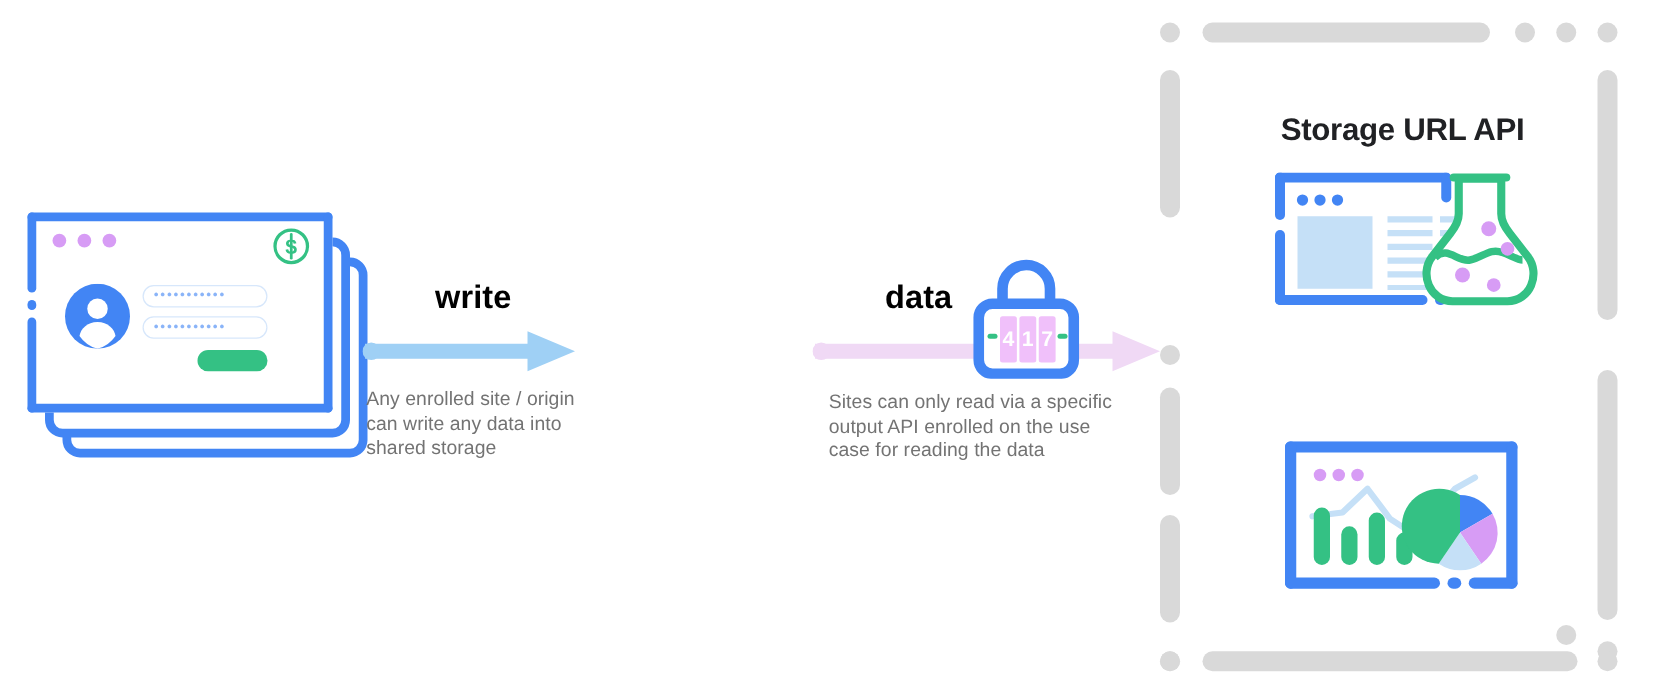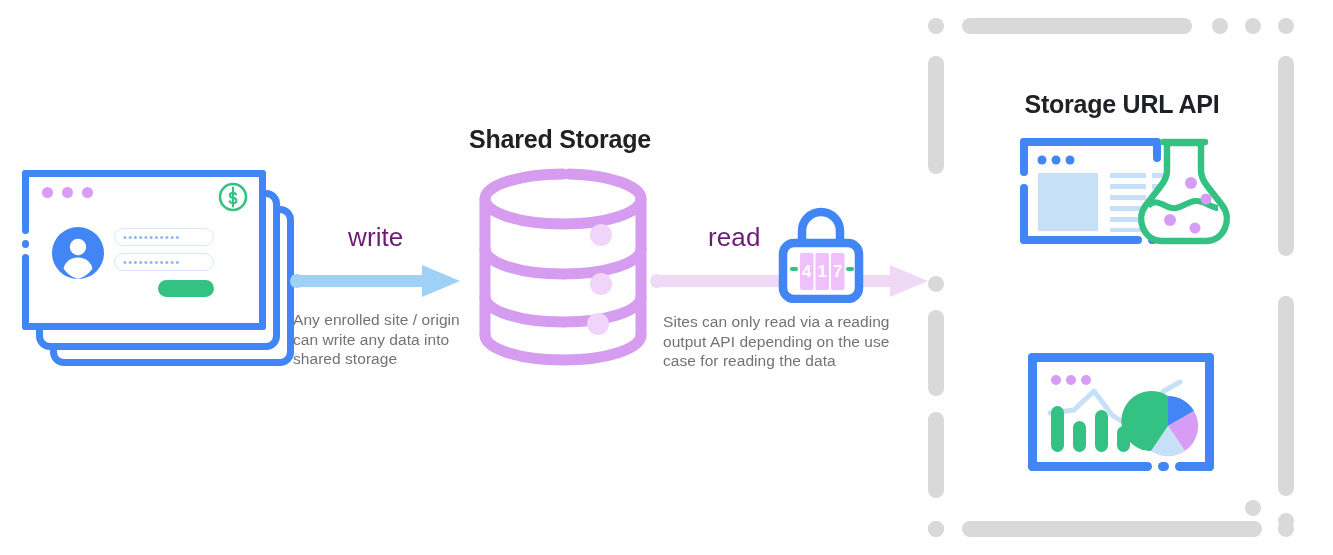--- a/index.html
+++ b/index.html
@@ -171,27 +171,6 @@
     <div class="flow-caption" style="position:absolute;left:3px;top:86px;width:176px;">Any enrolled site / origin can write any data into shared storage</div>
   </div>
 
-  <div class="abs" id="shared-storage">
-    <div id="storage-title">Shared Storage</div>
-
-    <svg style="position:absolute;left:18px;top:42px;" width="180" height="200" viewBox="0 0 180 200">
-      <g fill="none" stroke="#d59cf0" stroke-width="11" stroke-linecap="round">
-
-        <path d="M90 7 A 78 25 0 0 0 12 32 A 78 25 0 0 0 90 57 A 78 25 0 0 0 168 32 A 78 25 0 0 0 96 7"></path>
-
-        <path d="M12 82 A 78 25 0 0 0 168 82"></path>
-        <path d="M12 130 A 78 25 0 0 0 168 130"></path>
-
-        <path d="M12 32 V 168"></path>
-        <path d="M168 32 V 168"></path>
-
-        <path d="M12 168 A 78 25 0 0 0 168 168"></path>
-      </g>
-      <circle cx="128" cy="68" r="11" fill="#f0d4fa"></circle>
-      <circle cx="128" cy="117" r="11" fill="#f0d4fa"></circle>
-      <circle cx="125" cy="157" r="11" fill="#f0d4fa"></circle>
-    </svg>
-  </div>
 
   <div class="abs" id="read-block">
     <div class="flow-label" style="position:absolute;left:58px;top:0;">read</div>

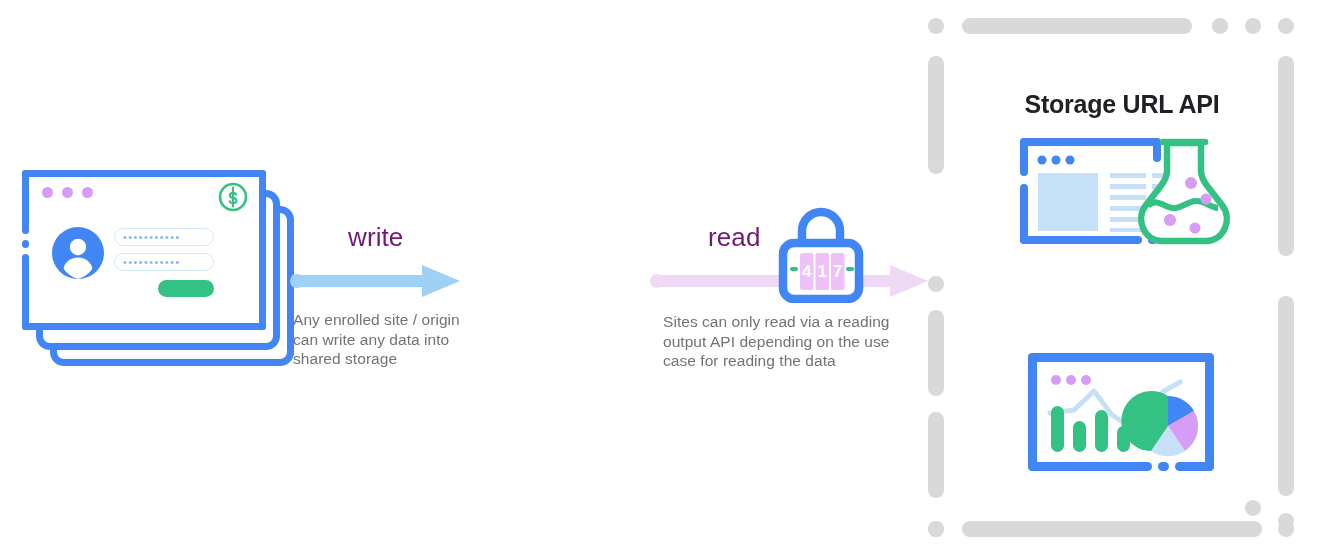--- a/index.html
+++ b/index.html
@@ -78,7 +78,7 @@
   
   #write-block { left: 290px; top: 224px; width: 180px; }
   .flow-label {
-    font-size: 26px; font-weight: 400; color: #701a75; line-height: 1;
+    font-size: 26px; font-weight: 700; color: #000000; line-height: 1;
     letter-spacing: 0.1px;
   }
   .flow-caption {

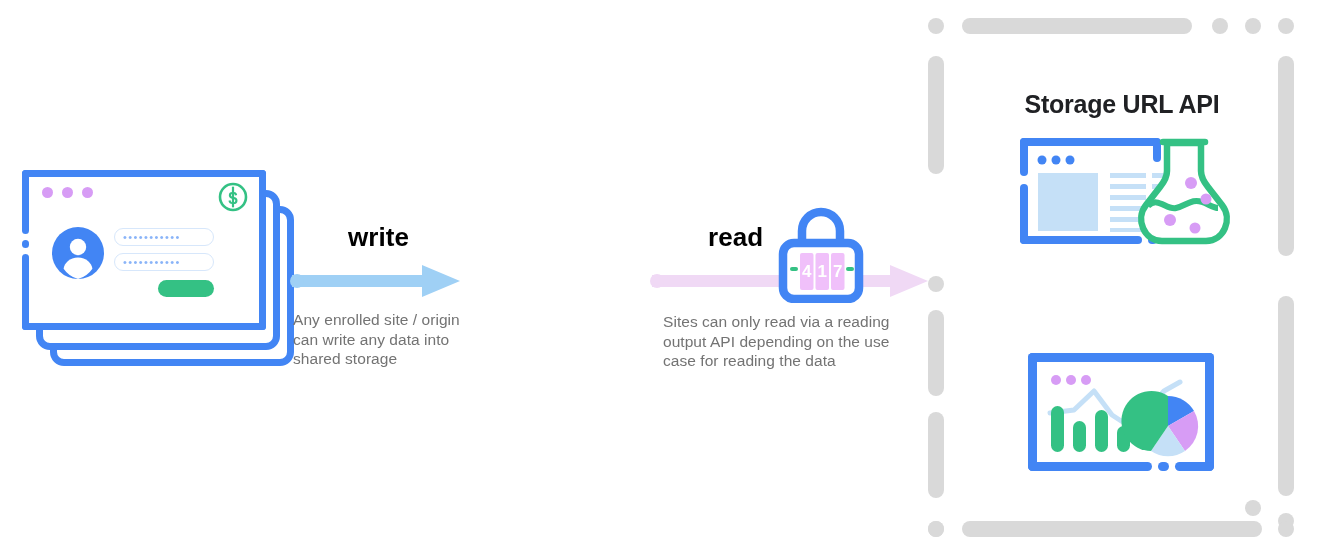--- a/index.html
+++ b/index.html
@@ -173,7 +173,7 @@
 
 
   <div class="abs" id="read-block">
-    <div class="flow-label" style="position:absolute;left:58px;top:0;">read</div>
+    <div class="flow-label" style="position:absolute;left:58px;top:0;">data</div>
     <svg style="position:absolute;left:0;top:39px;" width="280" height="36" viewBox="0 0 280 36">
       <path d="M2 12 h238 V2 l38 16 -38 16 V24 H2 z" fill="#f0d9f5"></path>
       <rect x="0" y="11" width="14" height="14" rx="7" fill="#f0d9f5"></rect>

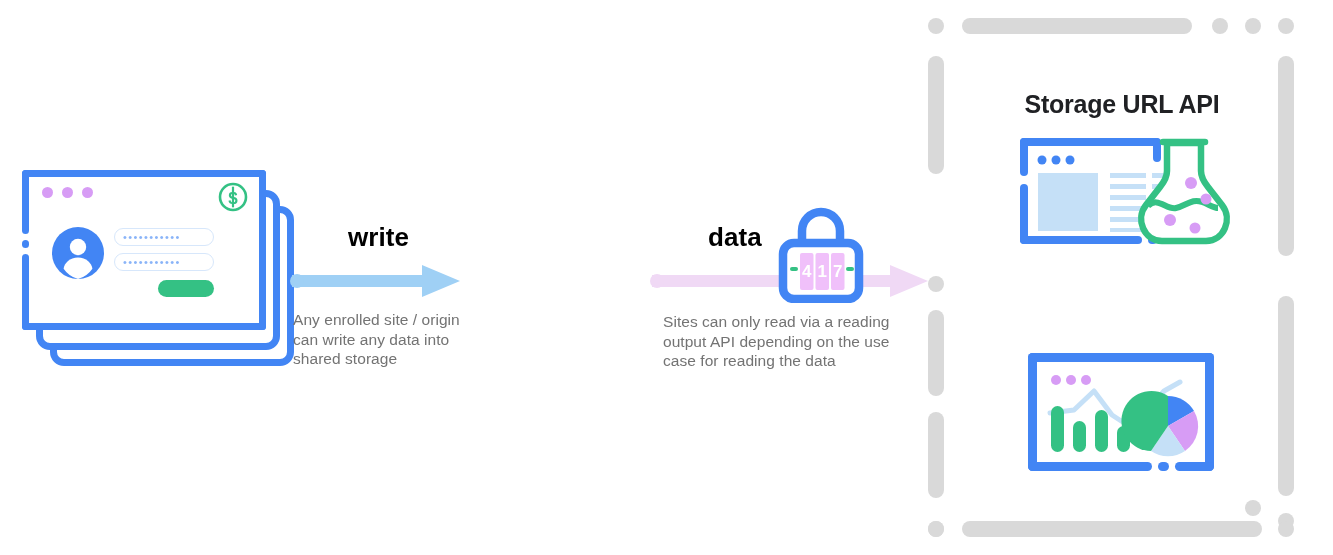--- a/index.html
+++ b/index.html
@@ -178,7 +178,7 @@
       <path d="M2 12 h238 V2 l38 16 -38 16 V24 H2 z" fill="#f0d9f5"></path>
       <rect x="0" y="11" width="14" height="14" rx="7" fill="#f0d9f5"></rect>
     </svg>
-    <div class="flow-caption" style="position:absolute;left:13px;top:88px;width:244px;">Sites can only read via a reading output API depending on the use case for reading the data</div>
+    <div class="flow-caption" style="position:absolute;left:13px;top:88px;width:244px;">Sites can only read via a specific output API enrolled on the use case for reading the data</div>
   </div>
 
   <div class="abs" id="padlock">

